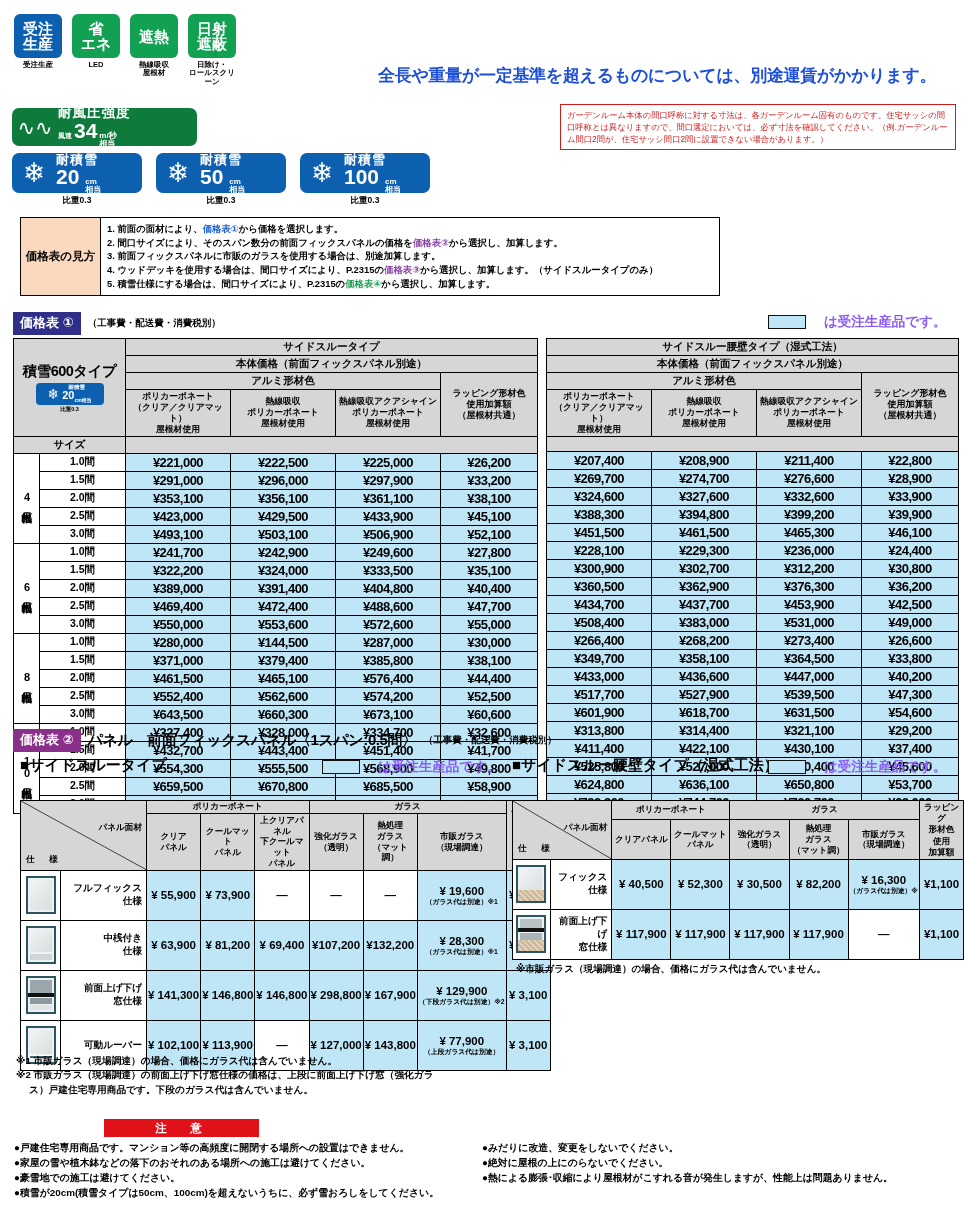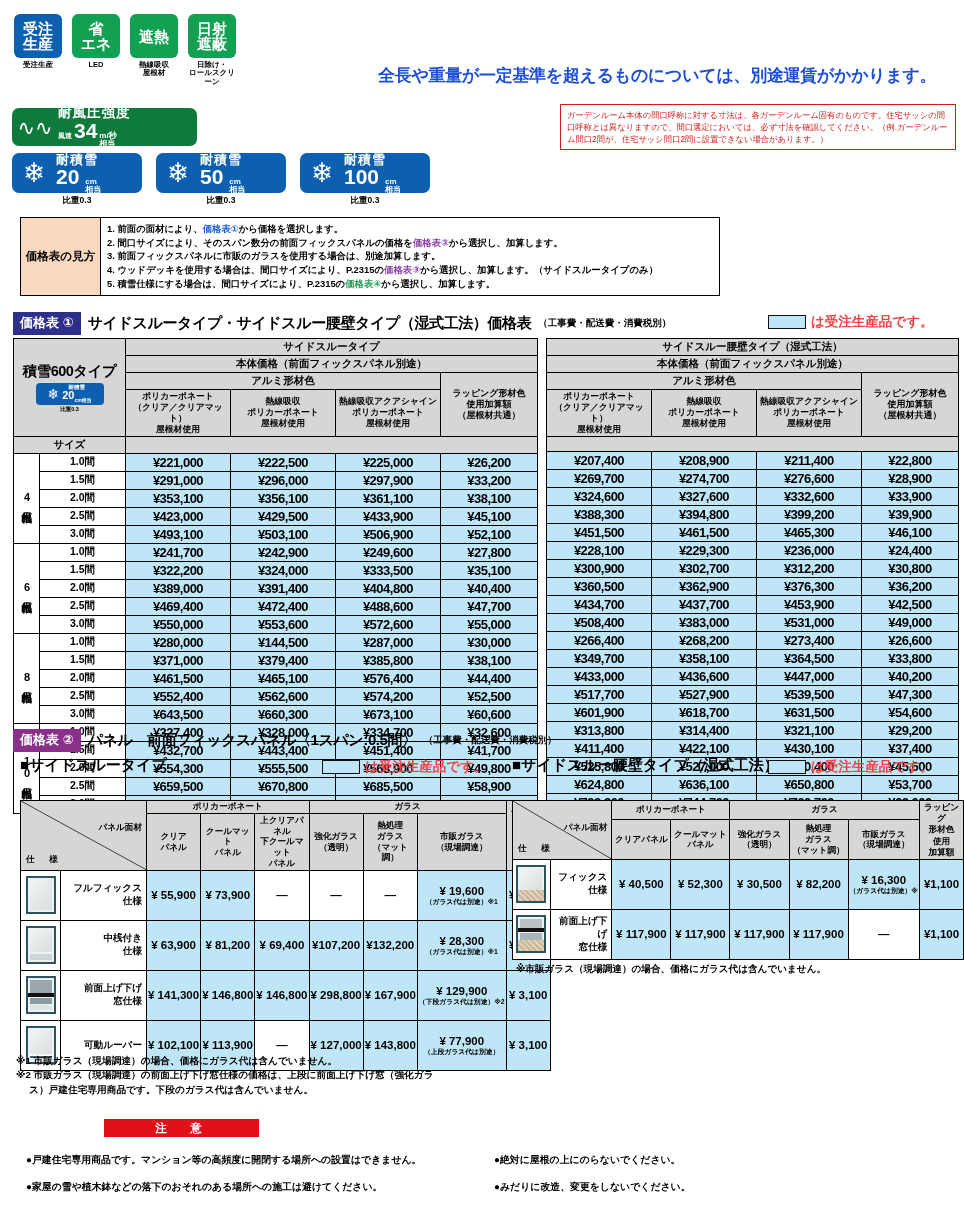--- a/index.html
+++ b/index.html
@@ -270,7 +270,6 @@
 
 <div class="sec-head" style="left:13px; top:312px;">
   <span class="sec-tag">価格表 ①</span>
-  <span class="sec-title">サイドスルータイプ・サイドスルー腰壁タイプ（湿式工法）価格表</span>
   <span class="sec-sub">（工事費・配送費・消費税別）</span>
 </div>
 <div class="madeorder" style="position:absolute; left:768px; top:313px;">

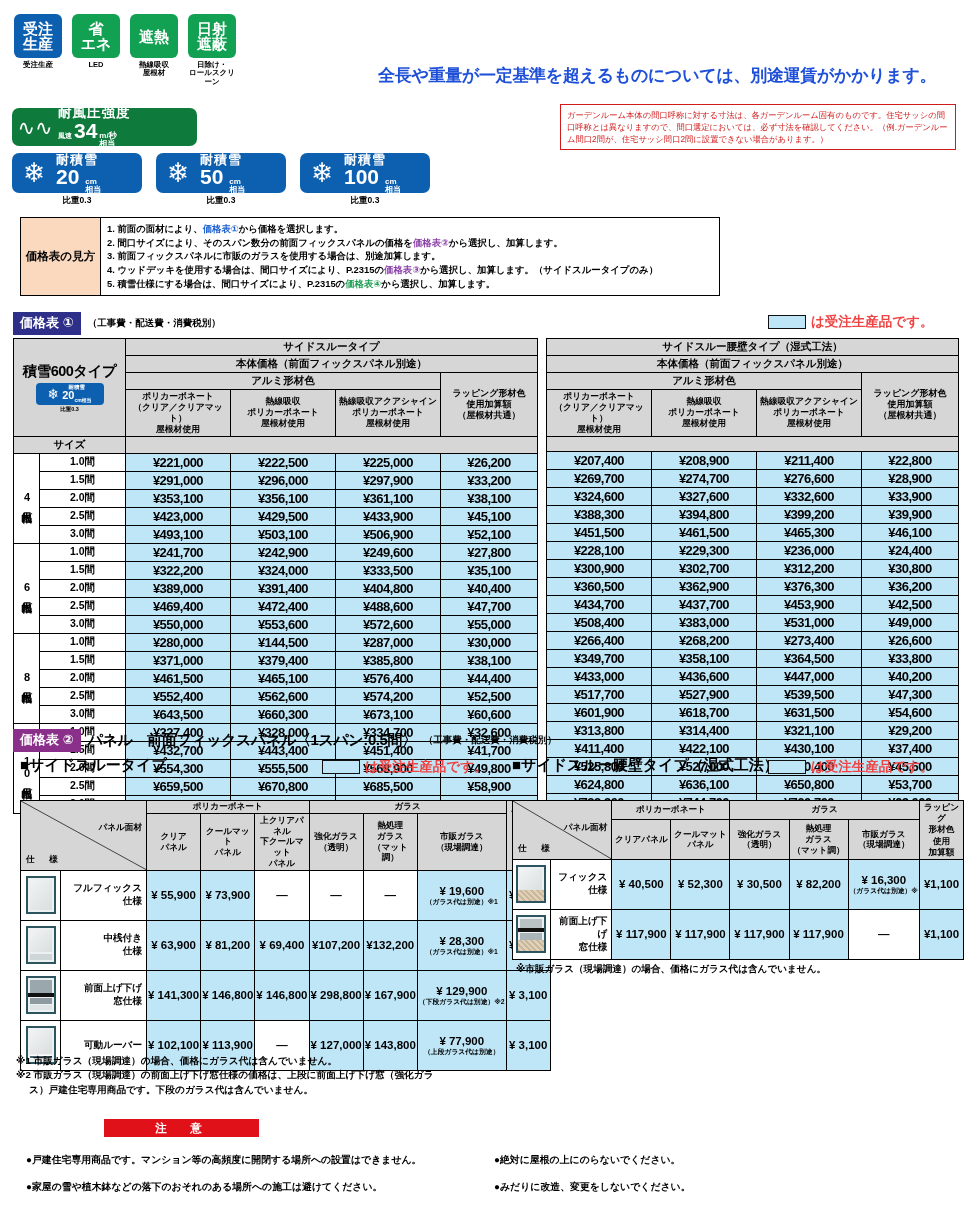--- a/index.html
+++ b/index.html
@@ -84,7 +84,7 @@
   .sec-title { font-size:15px; font-weight:bold; letter-spacing:-0.4px; }
   .sec-sub { font-size:9.5px; font-weight:bold; }
 
-  .madeorder { display:flex; align-items:center; gap:5px; font-size:13.5px; font-weight:bold; color:#ef4444; }
+  .madeorder { display:flex; align-items:center; gap:18px; font-size:13.5px; font-weight:bold; color:#8b5cf6; }
   .mo-chip { width:38px; height:14px; background:#bfe6f7; border:1px solid #111; display:inline-block; }
 
   

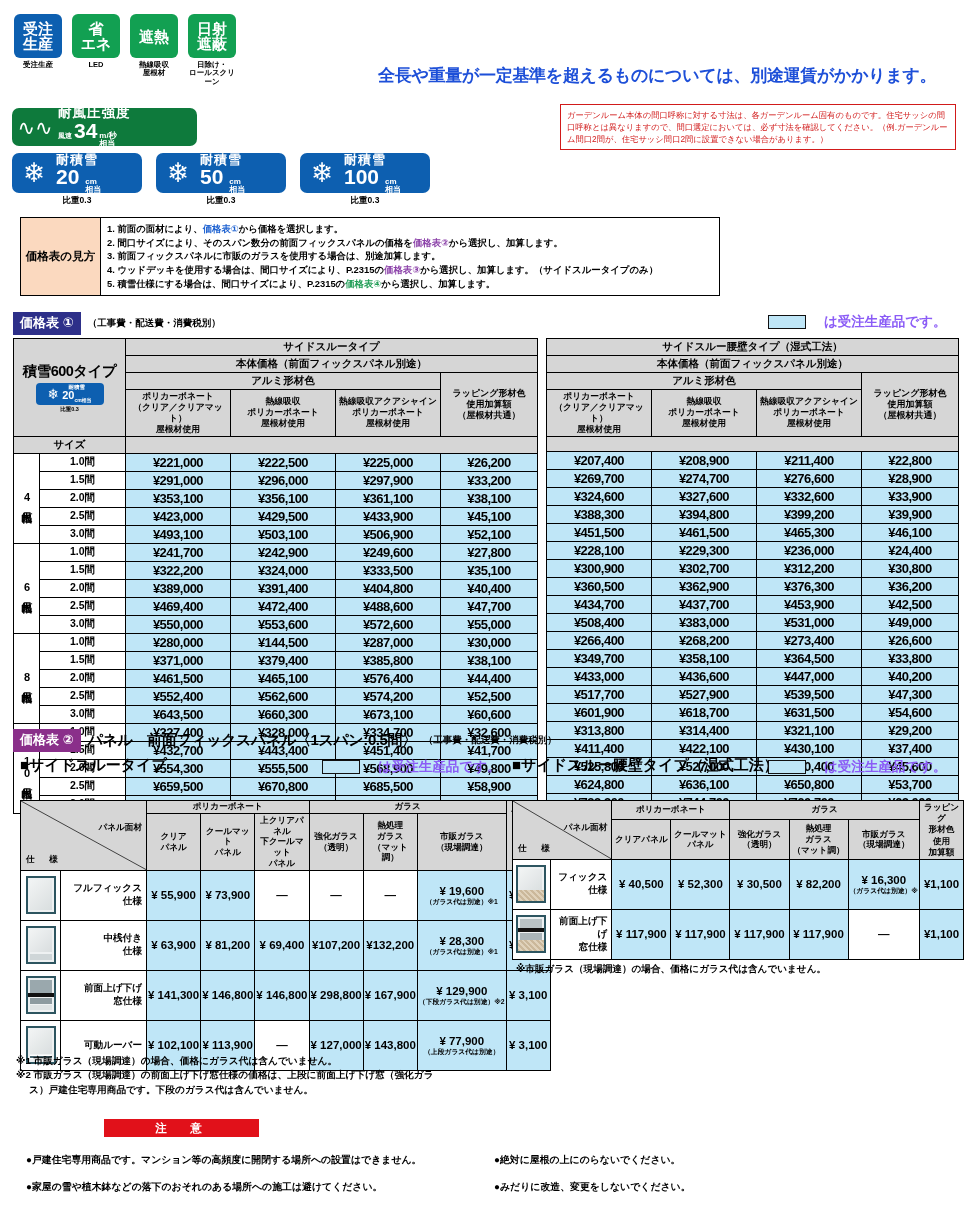--- a/index.html
+++ b/index.html
@@ -152,7 +152,7 @@
   }
   .caution-l { position:absolute; left:14px; top:1140px; width:470px; font-size:9.9px; font-weight:bold; line-height:1.52; }
   .caution-r { position:absolute; left:482px; top:1140px; width:470px; font-size:9.9px; font-weight:bold; line-height:1.52; }
-  .caution-l p, .caution-r p { margin:12px; }
+  .caution-l p, .caution-r p { margin:0; }
 </style>
 </head>
 <body>

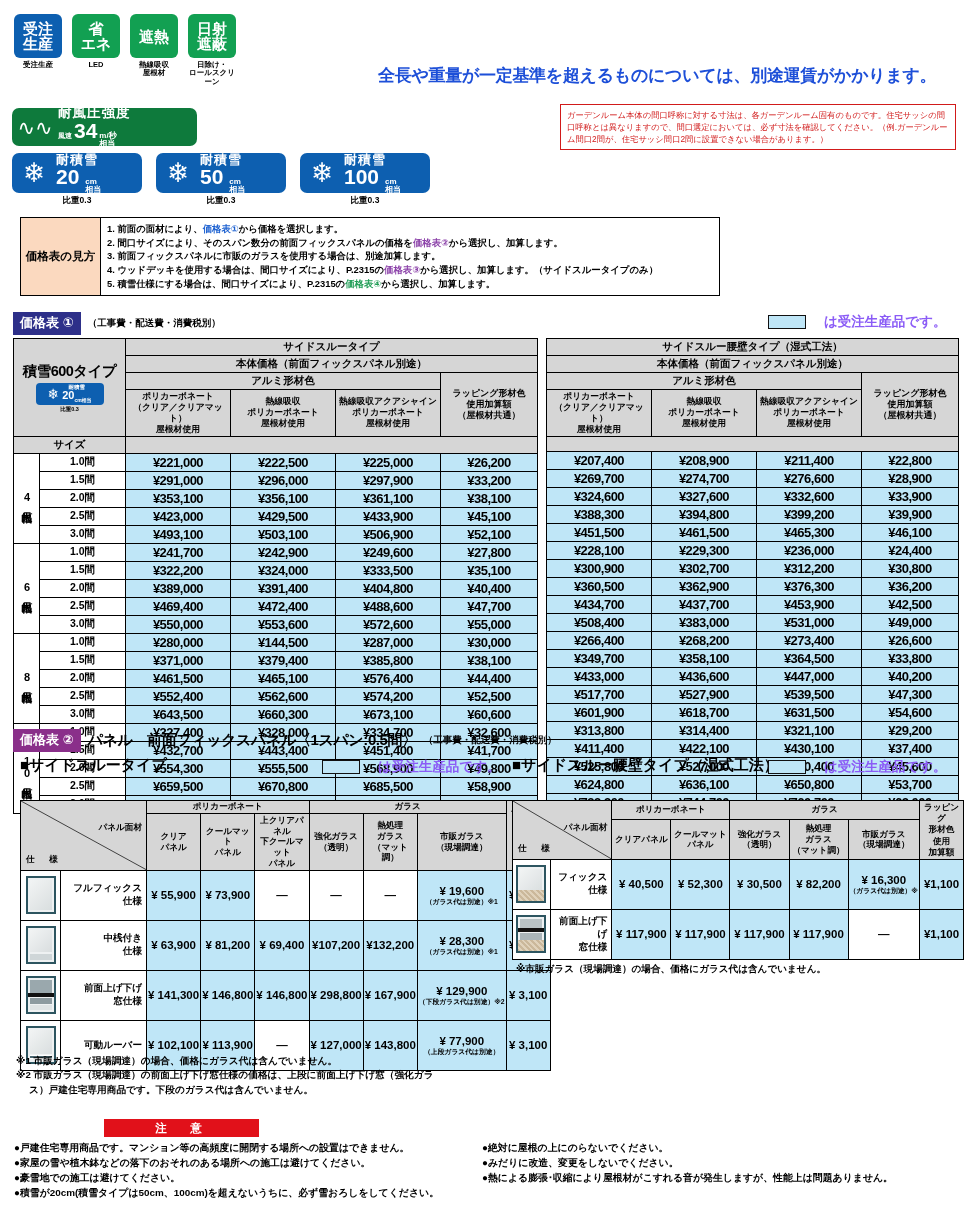--- a/index.html
+++ b/index.html
@@ -820,8 +820,8 @@
     <p>●積雪が20cm(積雪タイプは50cm、100cm)を超えないうちに、必ず雪おろしをしてください。</p>
   </div>
 <div class="caution-r" id="caution-r">
+    <p>●みだりに改造、変更をしないでください。</p>
     <p>●絶対に屋根の上にのらないでください。</p>
-    <p>●みだりに改造、変更をしないでください。</p>
     <p>●熱による膨張･収縮により屋根材がこすれる音が発生しますが、性能上は問題ありません。</p>
   </div>
 

